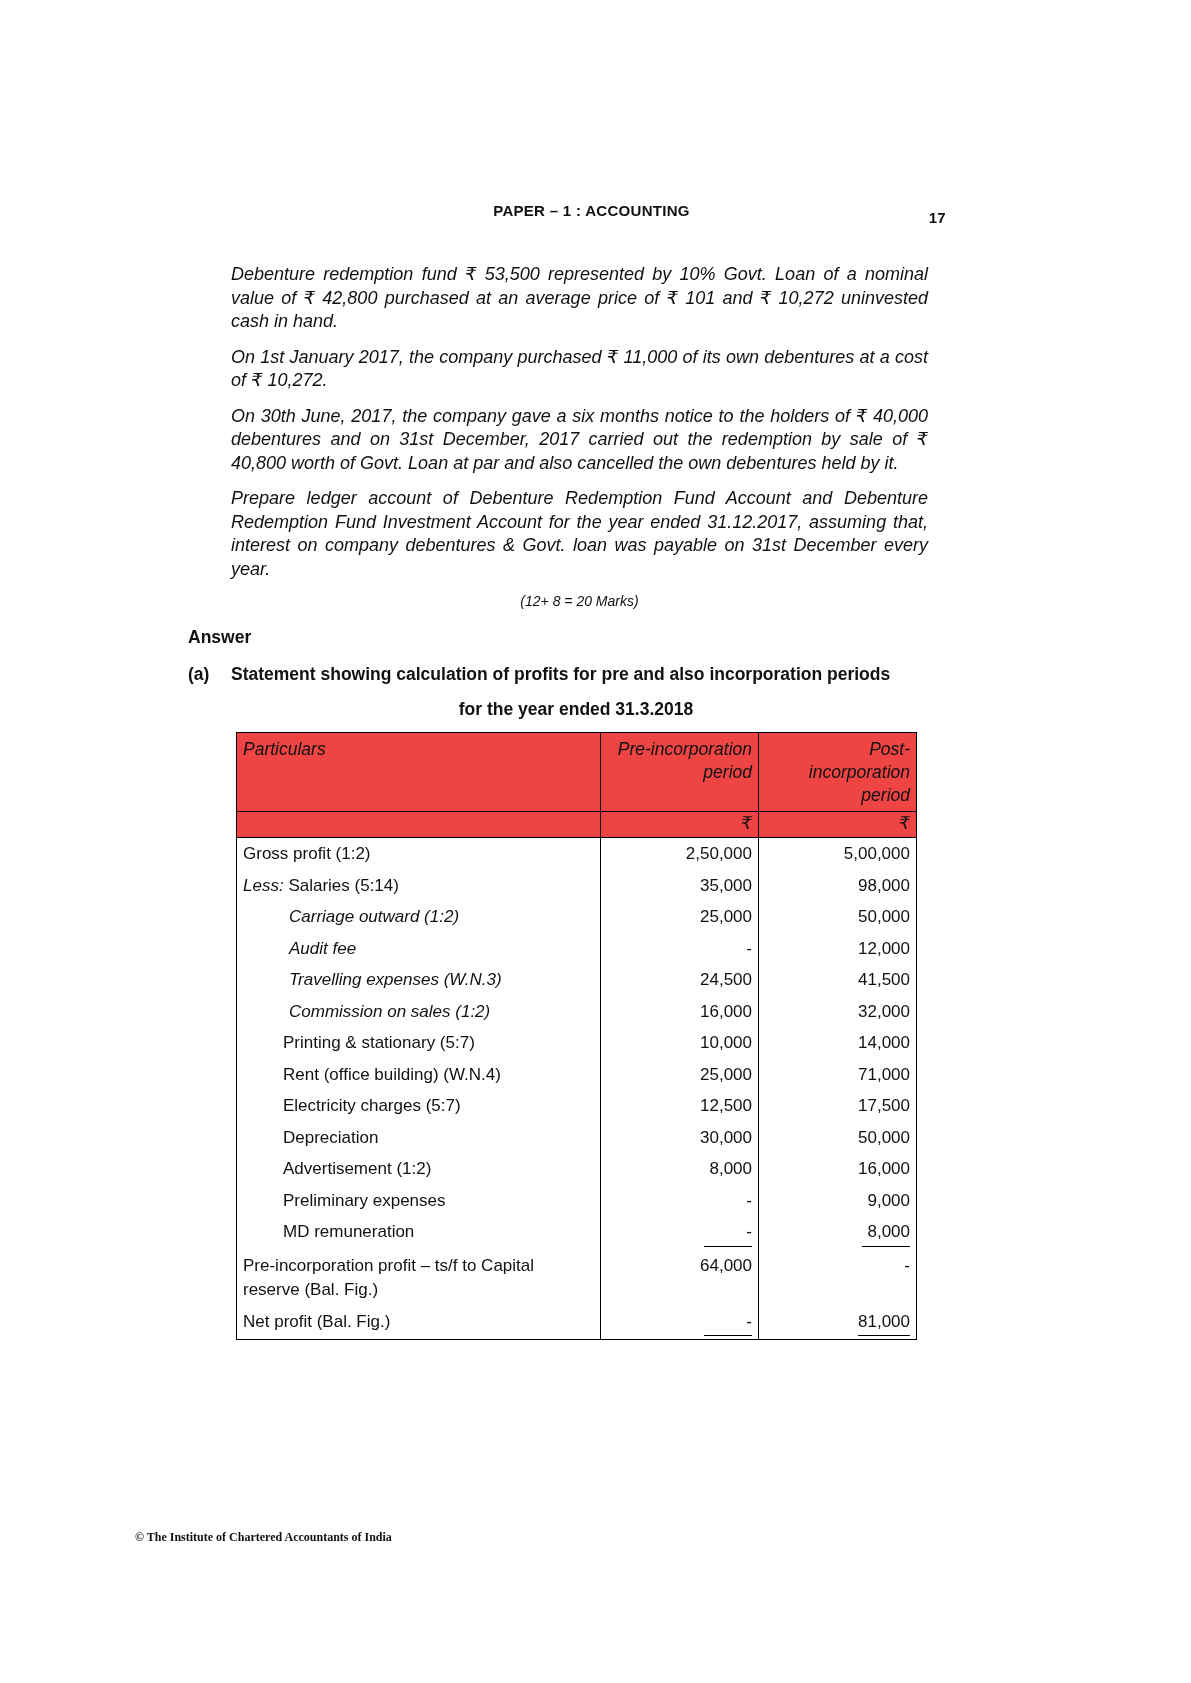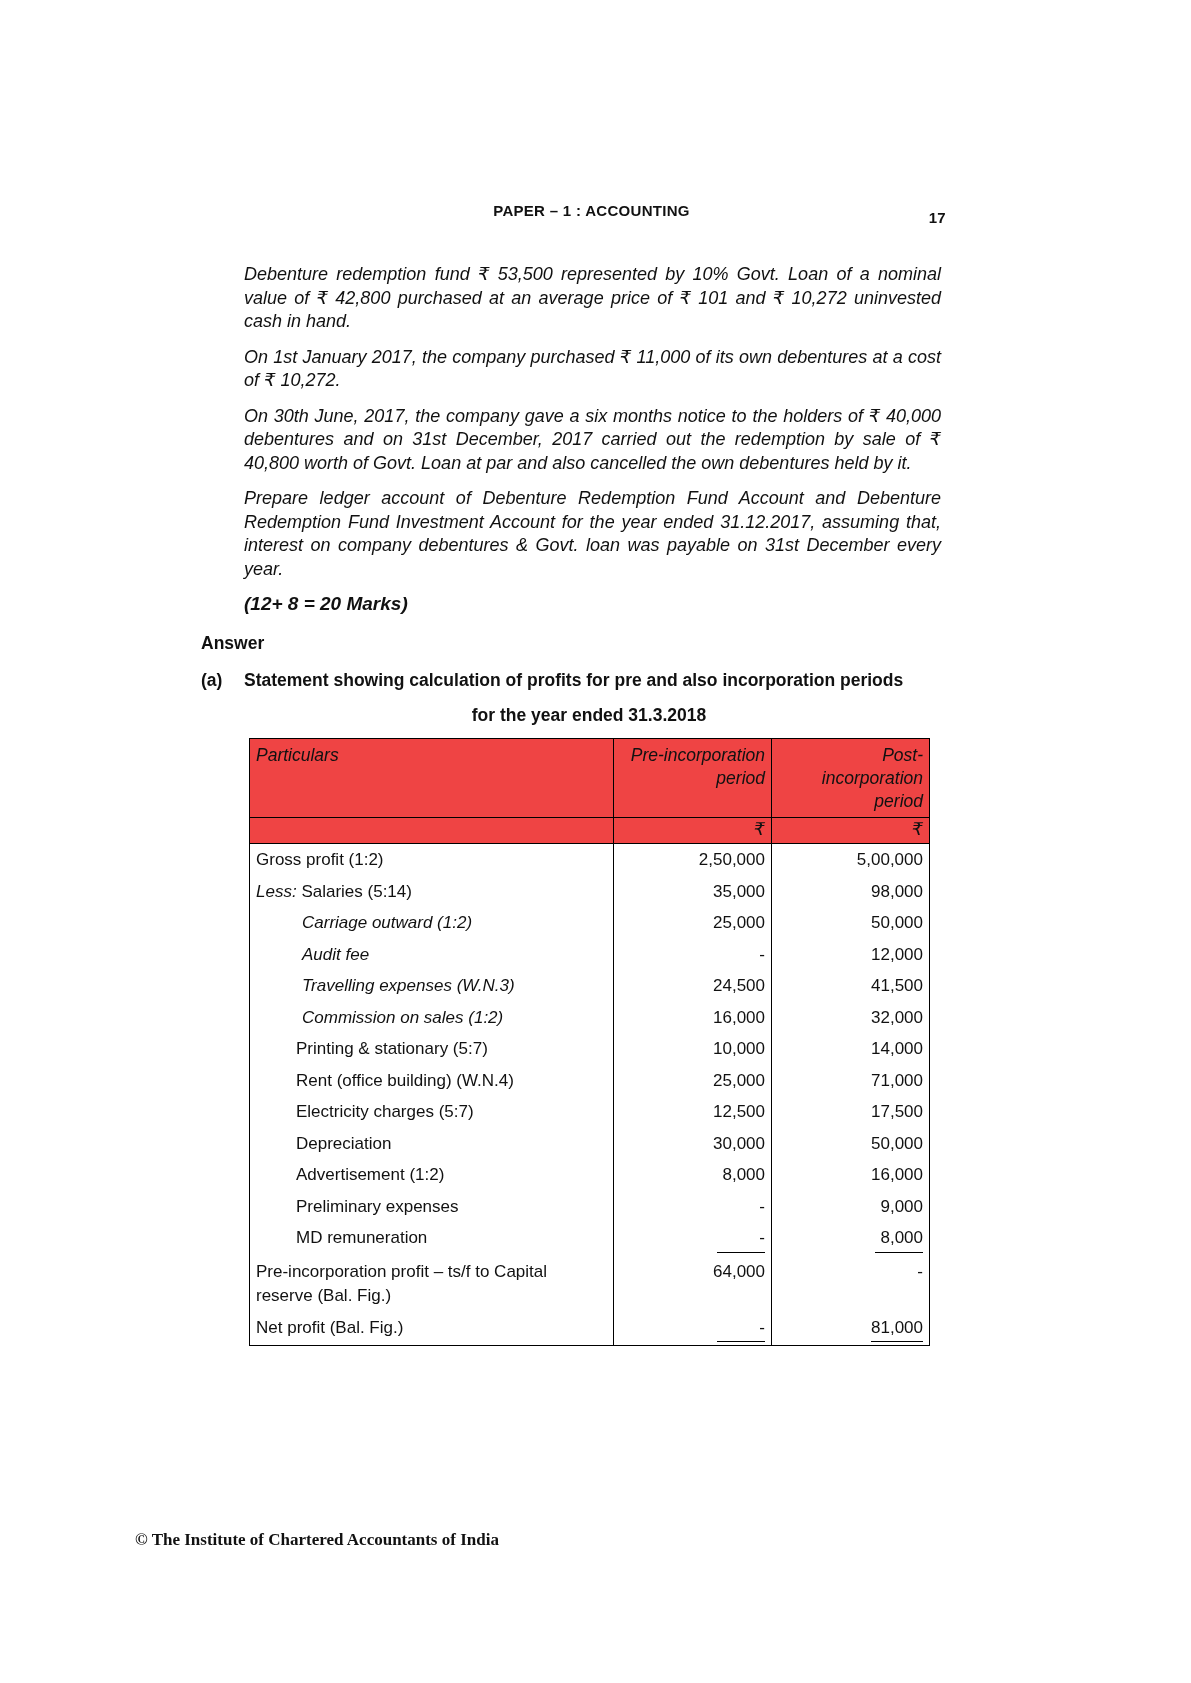--- a/index.html
+++ b/index.html
@@ -21,7 +21,7 @@
   .page-num { position:absolute; right:-6px; top:7px; }
 
   
-  .content { position:absolute; top:263px; left:244px; width:697px; }
+  .content { position:absolute; top:263px; left:231px; width:697px; }
   .para {
     font-style:italic; font-size:18px; line-height:23.5px;
     text-align:justify; margin-bottom:12px;

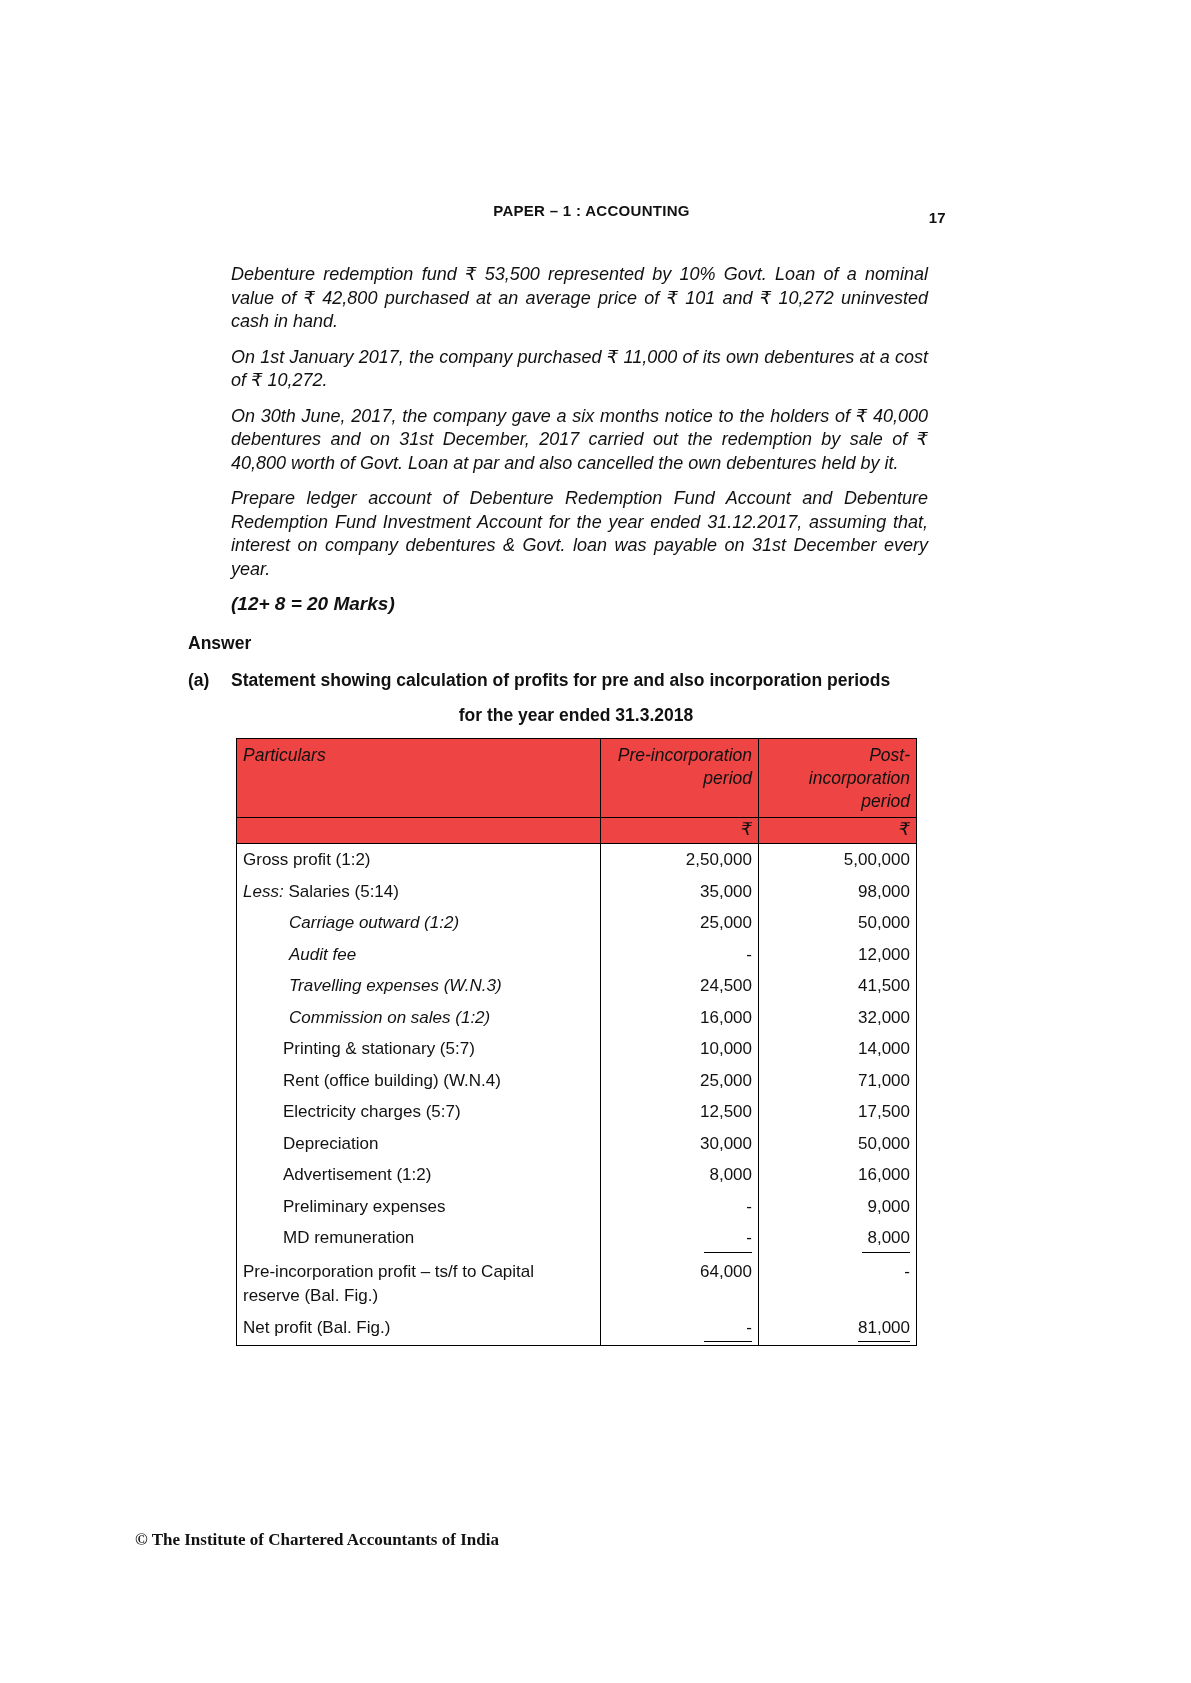--- a/index.html
+++ b/index.html
@@ -27,8 +27,8 @@
     text-align:justify; margin-bottom:12px;
   }
   .marks {
-    text-align:left; font-weight:bold; font-style:italic;
-    font-size:19px; margin-top:12px;
+    text-align:center; font-weight:normal; font-style:italic;
+    font-size:14px; margin-top:12px;
   }
   .answer { font-weight:bold; font-size:17.5px; margin:18px 0 0 -43px; }
   .item-row { display:flex; font-weight:bold; font-size:17.5px; margin:16px 0 0 -43px; }

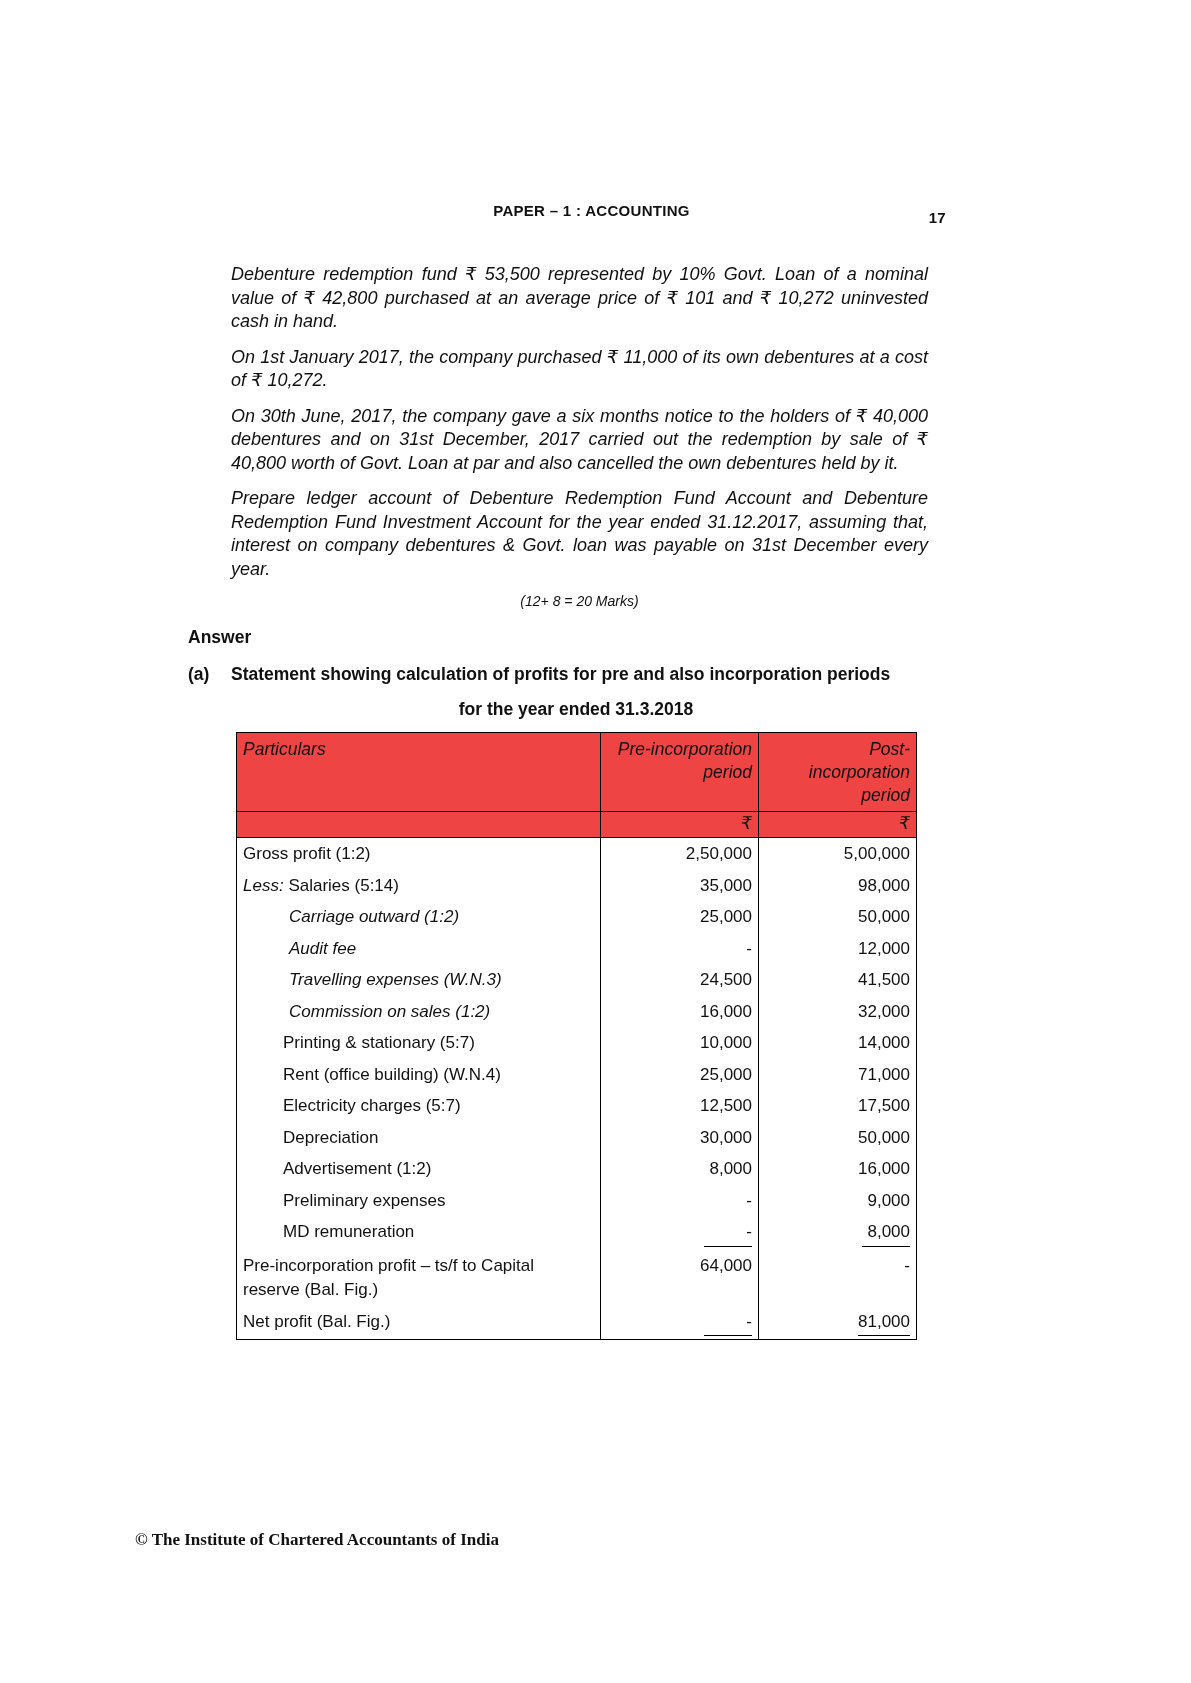--- a/index.html
+++ b/index.html
@@ -74,7 +74,7 @@
   .footer {
     position:absolute; left:135px; top:1530px;
     font-family:"Liberation Serif","DejaVu Serif",serif;
-    font-weight:bold; font-size:17px;
+    font-weight:bold; font-size:12px;
   }
 </style>
 </head>

